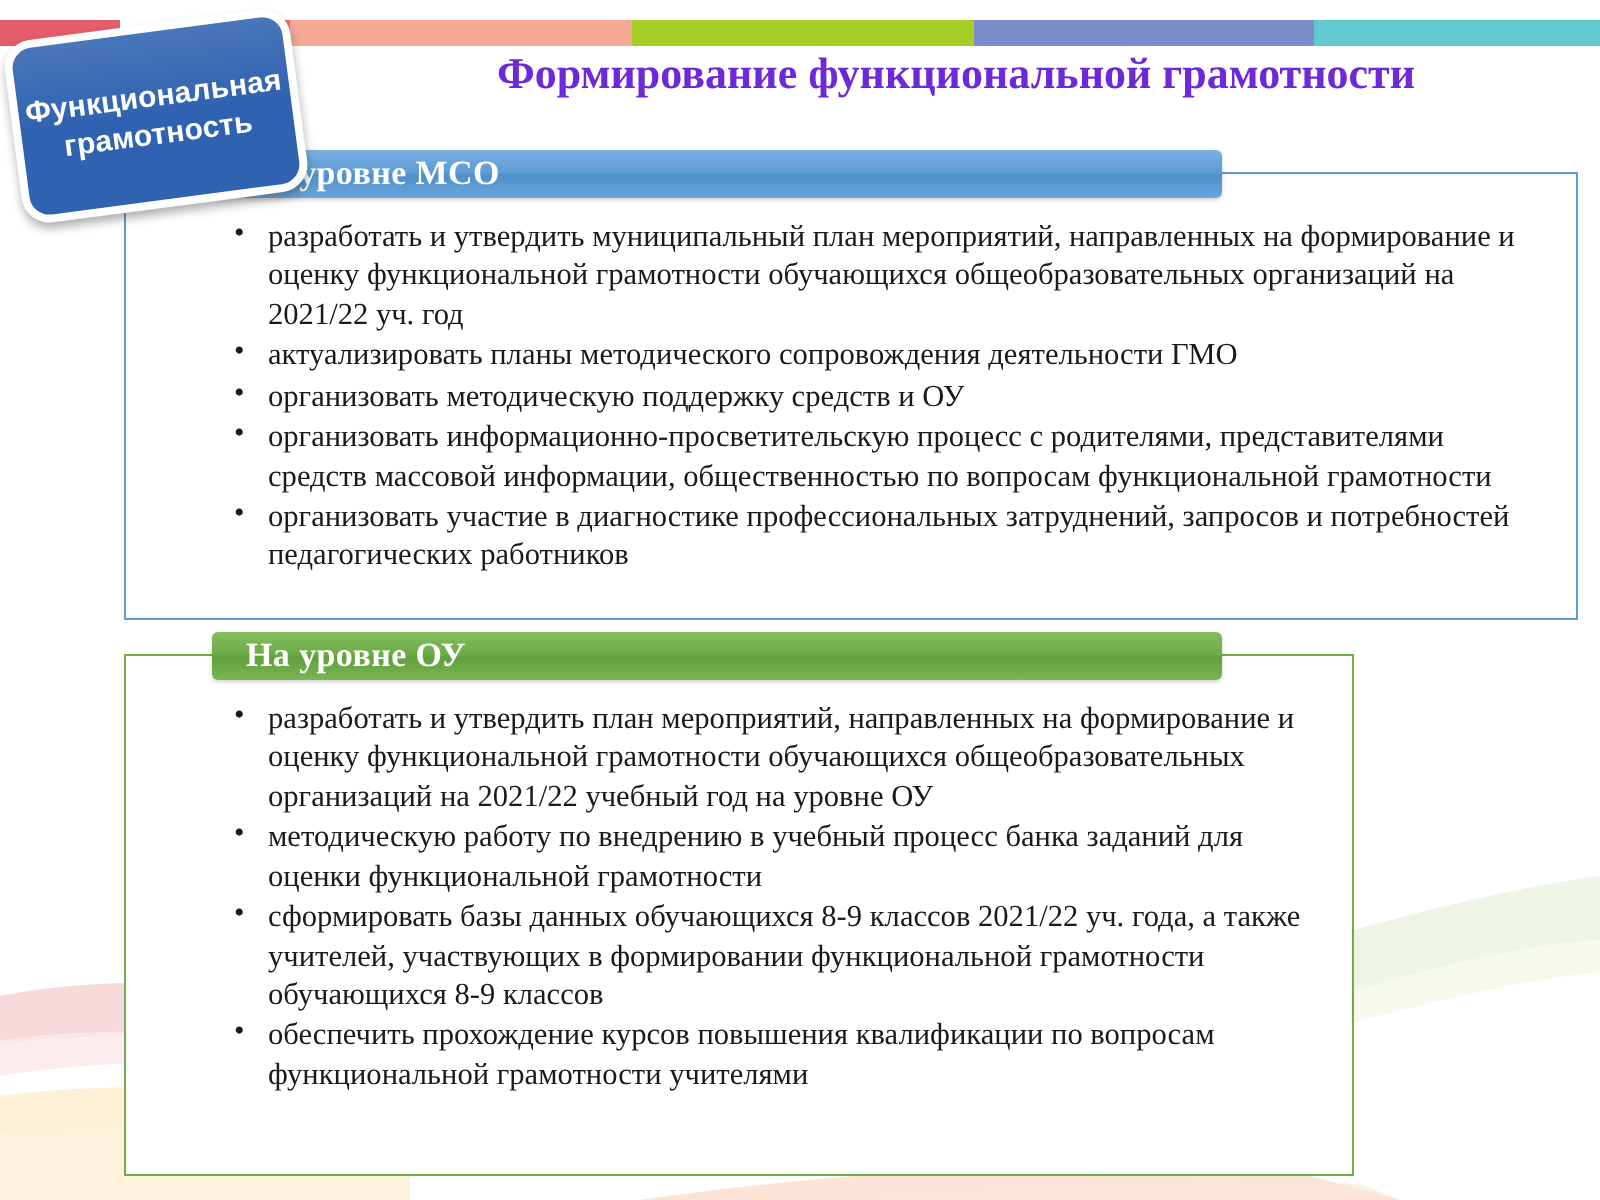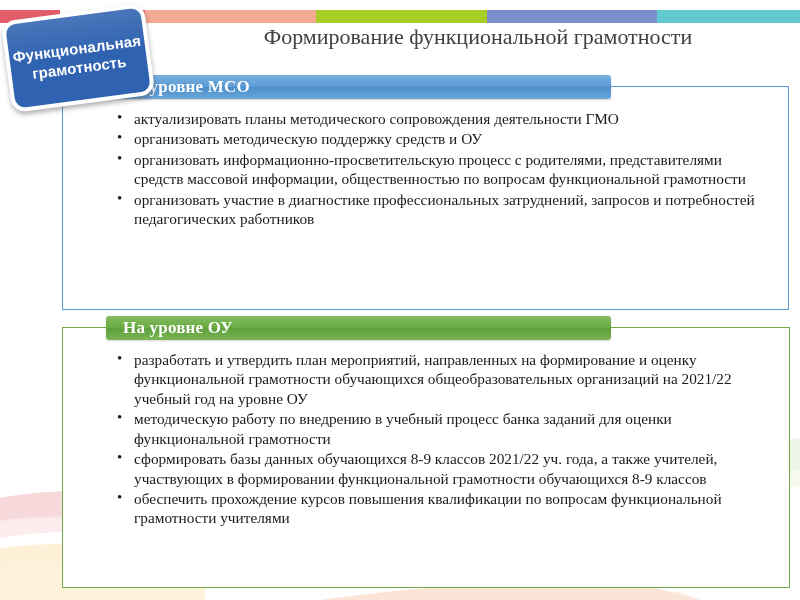--- a/index.html
+++ b/index.html
@@ -112,9 +112,9 @@
     width: 620px;
     z-index: 5;
     font-family: "Liberation Serif", "DejaVu Serif", serif;
-    font-weight: normal;
+    font-weight: bold;
     font-size: 22px;
-    color: #404040;
+    color: #6d28d9;
     text-align: center;
     line-height: 1.15;
   }

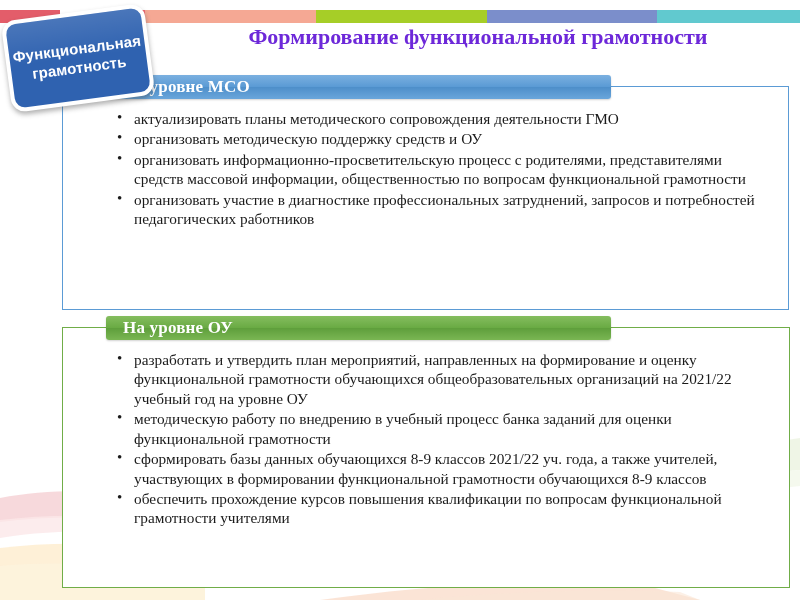--- a/index.html
+++ b/index.html
@@ -237,6 +237,7 @@
   <div class="section blue">
     <div class="sec-header blue">На уровне МСО</div>
     <ul class="bullets">
+      <li>разработать и утвердить муниципальный план мероприятий, направленных на формирование и оценку функциональной грамотности обучающихся общеобразовательных организаций на 2021/22 уч. год</li>
       <li>актуализировать планы методического сопровождения деятельности ГМО</li>
       <li>организовать методическую поддержку средств и ОУ</li>
       <li>организовать информационно-просветительскую процесс с родителями, представителями средств массовой информации, общественностью по вопросам функциональной грамотности</li>

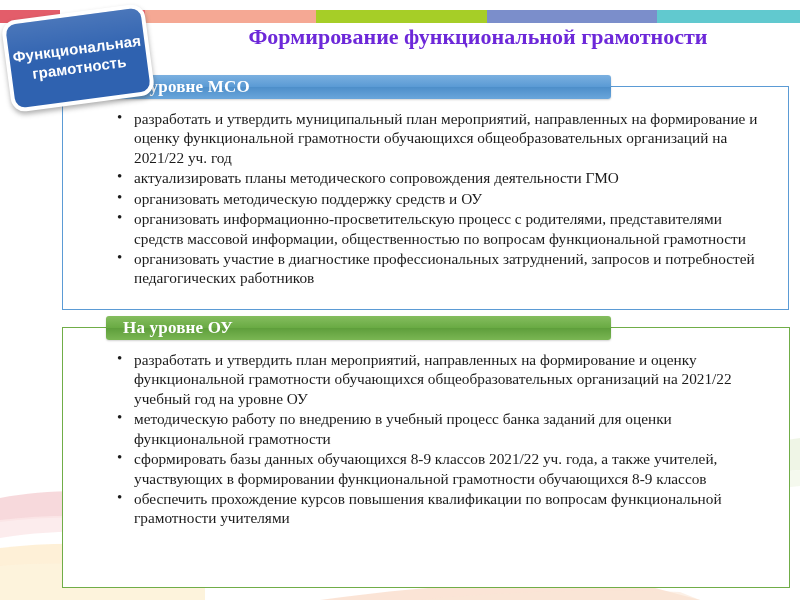--- a/index.html
+++ b/index.html
@@ -136,7 +136,7 @@
   .section.green {
     left: 62px;
     top: 327px;
-    width: 728px;
+    width: 615px;
     height: 261px;
     border: 1px solid #70ad47;
   }

